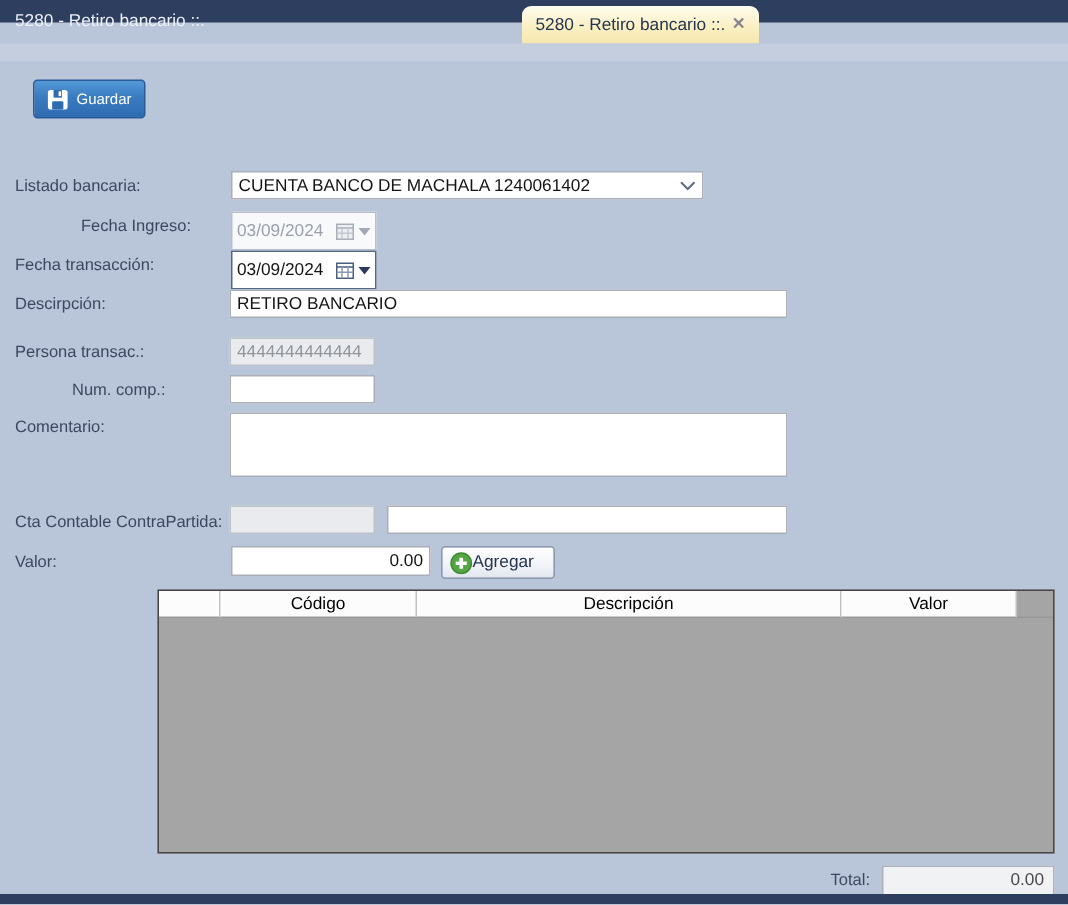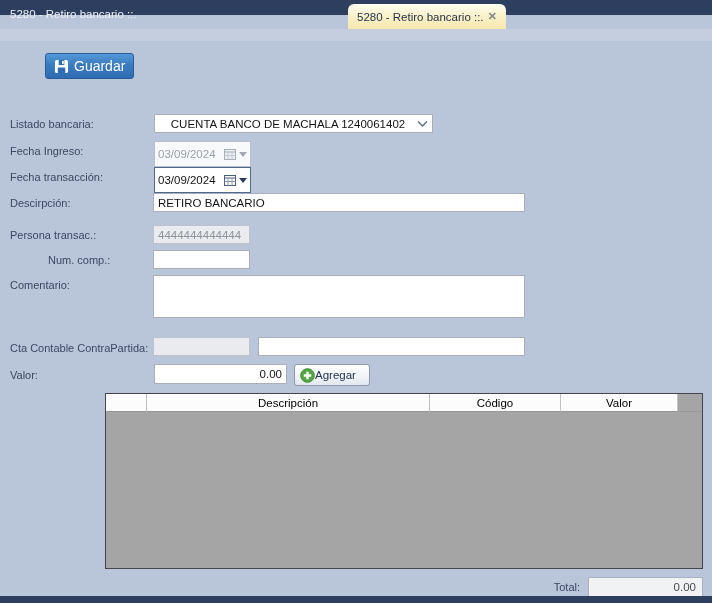--- a/index.html
+++ b/index.html
@@ -17,10 +17,10 @@
   .topstrip{position:absolute;left:0;top:29px;width:712px;height:12px;background:#C4CEDE;}
 
   
-  .btn-save{position:absolute;left:45px;top:53px;height:26px;box-sizing:border-box;
+  .btn-save{position:absolute;left:22px;top:53px;height:26px;box-sizing:border-box;
     display:inline-flex;align-items:center;gap:5px;padding:0 8px;
     background:linear-gradient(180deg,#5399D8 0%,#3A7BC0 45%,#2E6CB2 100%);
-    border:1px solid #2A5C99;border-radius:3px;color:#FFFFFF;font-size:14px;cursor:default;}
+    border:1px solid #2A5C99;border-radius:3px;color:#FFFFFF;font-size:10px;cursor:default;}
 
   
   .lbl{position:absolute;left:10px;font-size:11px;color:#3A4961;white-space:nowrap;}

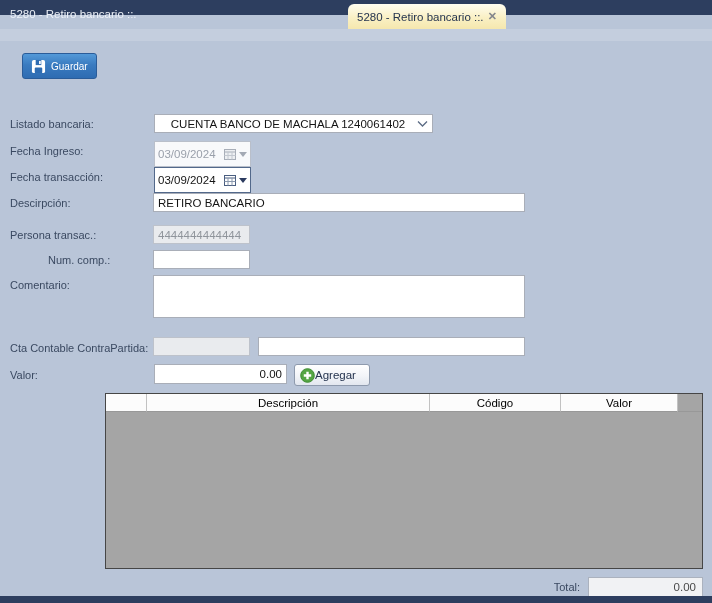--- a/index.html
+++ b/index.html
@@ -87,7 +87,7 @@
   </button>
 
   <span class="lbl" style="top:118px;">Listado bancaria:</span>
-  <div class="field combo" style="left:154px;top:114px;width:279px;text-align:center;">
+  <div class="field combo" style="left:154px;top:114px;width:315px;">
     <span class="cval">CUENTA BANCO DE MACHALA 1240061402</span>
     <span style="display:inline-flex;">
       <svg width="11" height="6" viewBox="0 0 11 6">

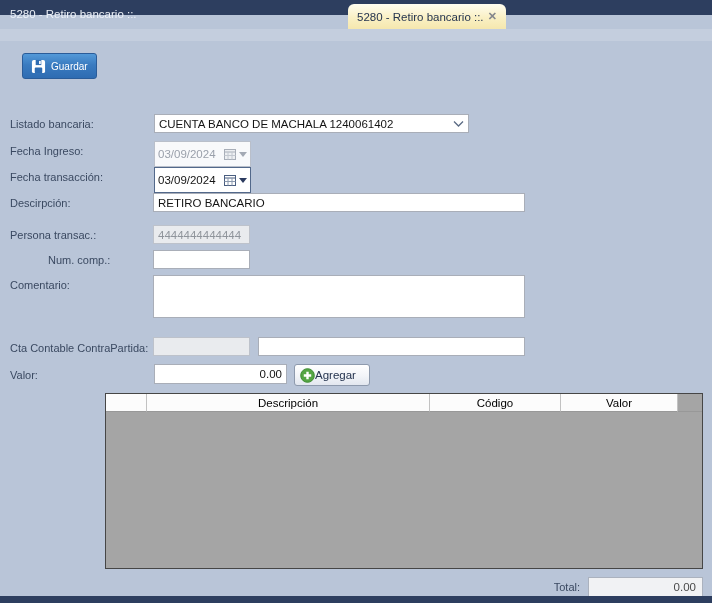--- a/index.html
+++ b/index.html
@@ -96,7 +96,7 @@
     </span>
   </div>
 
-  <span class="lbl" style="top:145px;">Fecha Ingreso:</span>
+  <span class="lbl" style="top:145px;margin-left:44px;">Fecha Ingreso:</span>
   <div class="field datef datef-off" style="left:154px;top:141px;width:97px;">
     <span class="dval">03/09/2024</span>
     <span class="cal-dd">

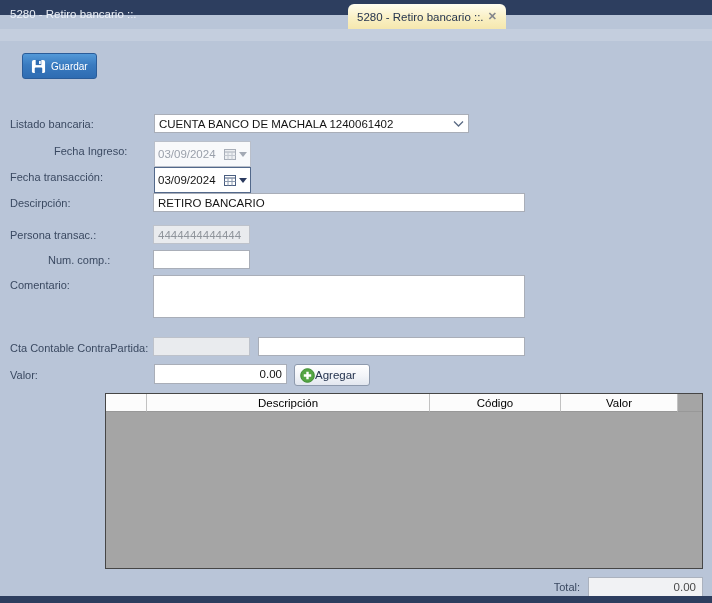--- a/index.html
+++ b/index.html
@@ -161,8 +161,8 @@
   <div class="grid">
     <div class="ghead">
       <div class="gh" style="width:41px;"></div>
+      <div class="gh" style="width:131px;">Código</div>
       <div class="gh" style="width:283px;">Descripción</div>
-      <div class="gh" style="width:131px;">Código</div>
       <div class="gh" style="width:117px;">Valor</div>
       <div class="gh gh-filler" style="flex:1;"></div>
     </div>

